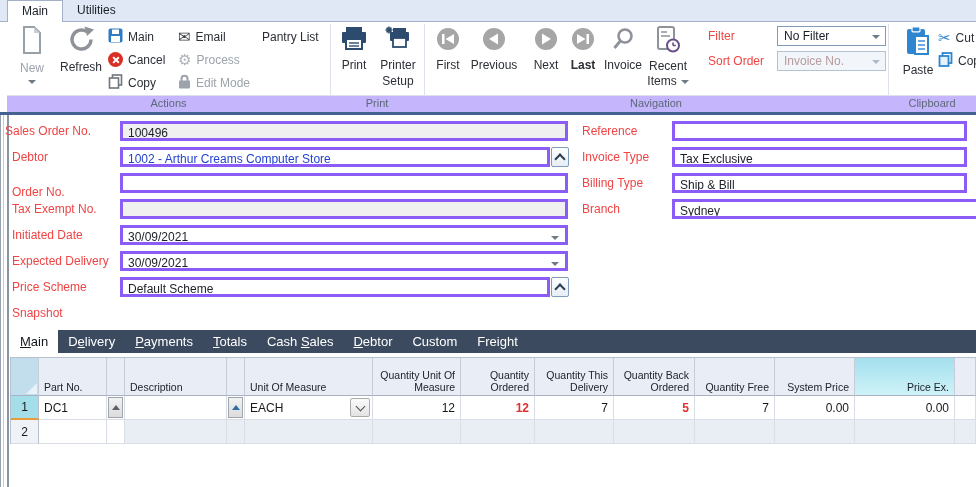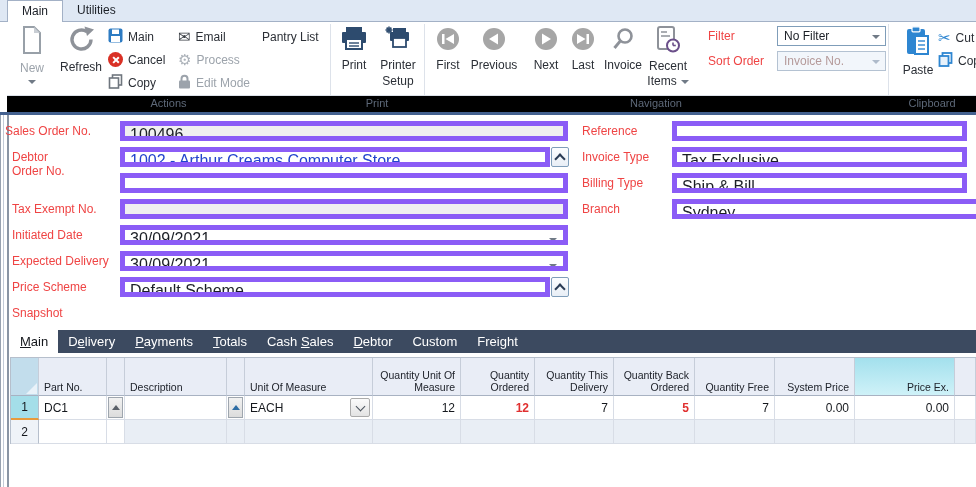--- a/index.html
+++ b/index.html
@@ -207,7 +207,7 @@
     </span>
     <span class="cap">Next</span>
   </div>
-  <div class="rbig" style="left:566px;top:27px;width:34px;">
+  <div class="rbig" style="left:566px;top:27px;width:34px;font-weight:bold;">
     <span>
       <svg width="24" height="24">
           <circle cx="12" cy="12" r="11" fill="#A6A6A6"></circle>

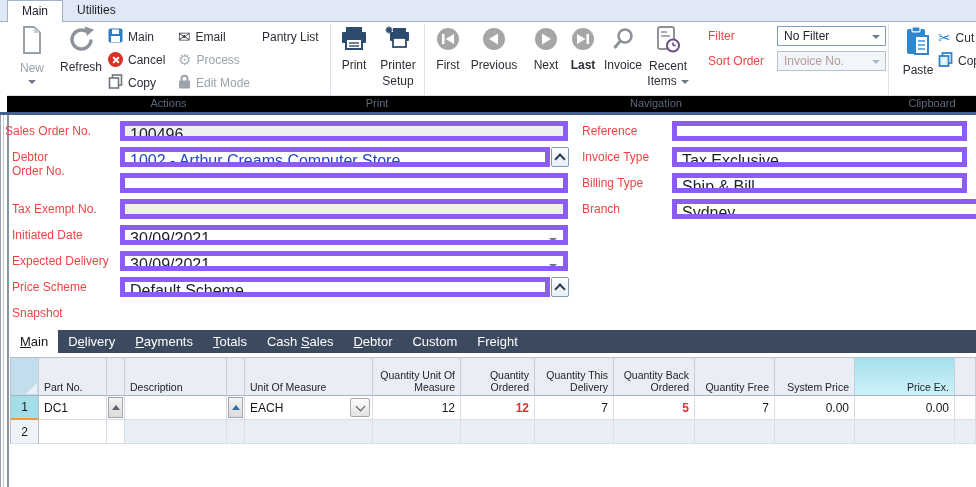--- a/index.html
+++ b/index.html
@@ -14,7 +14,7 @@
   .rtab.active{background:#fff;border:1px solid #A3B1C6;border-bottom:none;box-sizing:border-box;}
   .ribbon-body{position:absolute;left:0;top:22px;width:976px;height:90px;background:#fff;}
   .gsep{position:absolute;top:24px;height:87px;width:1px;background:#DDE2EA;}
-  .gband{position:absolute;top:95px;height:17px;background:#000000;border-top:1px solid #DCE1E9;box-sizing:border-box;}
+  .gband{position:absolute;top:95px;height:17px;background:#c4b5fd;border-top:1px solid #DCE1E9;box-sizing:border-box;}
   .gband-label{font-size:11px;color:#5D6878;text-align:center;line-height:15px;}
   .rbig{position:absolute;display:flex;flex-direction:column;align-items:center;gap:5px;font-size:12px;color:#2B2F36;text-align:center;cursor:default;}
   .rbig .cap{line-height:13px;}

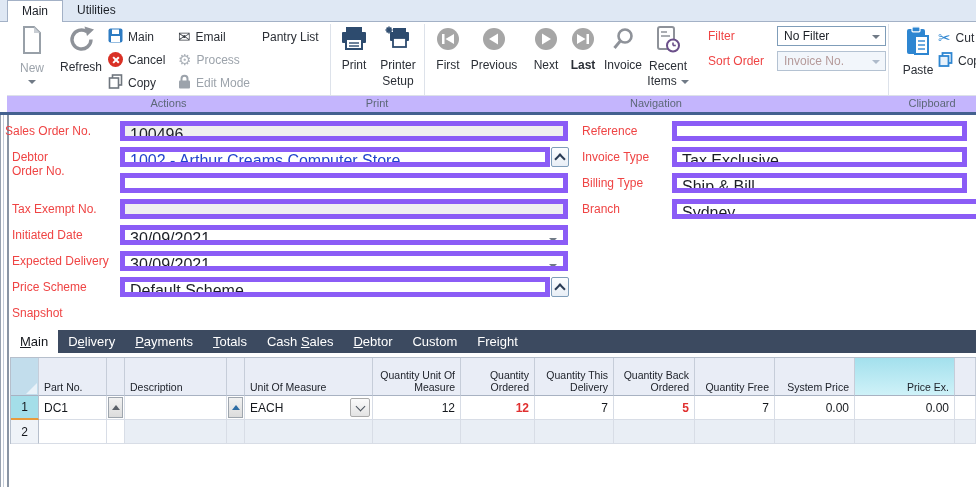--- a/index.html
+++ b/index.html
@@ -31,7 +31,7 @@
   .ribbon-bottom{position:absolute;left:0;top:112px;width:976px;height:3px;background:#44618F;}
   
   .lbl{position:absolute;font-size:12px;color:#ef4444;line-height:20px;white-space:nowrap;}
-  .fld{position:absolute;height:20px;box-sizing:border-box;border:5px solid #8b5cf6;background:#fff;font-size:16px;line-height:18px;padding:0 5px;white-space:nowrap;overflow:hidden;}
+  .fld{position:absolute;height:20px;box-sizing:border-box;border:3px solid #8b5cf6;background:#fff;font-size:12px;line-height:18px;padding:0 5px;white-space:nowrap;overflow:hidden;}
   .fld.ro{background:#F0F0F0;}
   .fld .dd-caret{position:absolute;right:6px;top:8px;}
   .link{color:#2244CC;text-decoration:underline;cursor:pointer;}

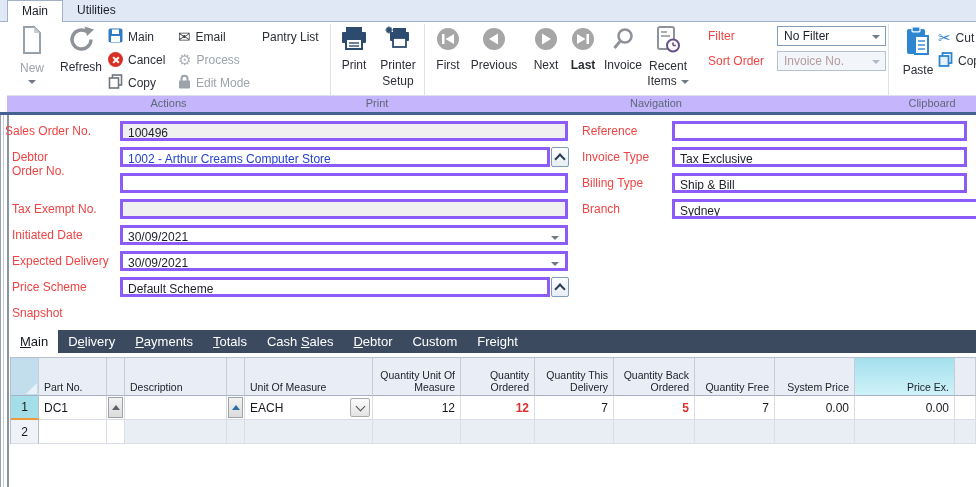--- a/index.html
+++ b/index.html
@@ -306,7 +306,7 @@
       <span class="chev-up"></span>
     </div>
 
-  <div class="lbl" style="left:12px;top:161px;">Order No.</div>
+  <div class="lbl" style="left:12px;top:182px;">Order No.</div>
   <div class="fld" style="left:120px;top:173px;width:448px;"></div>
 
   <div class="lbl" style="left:12px;top:199px;">Tax Exempt No.</div>

